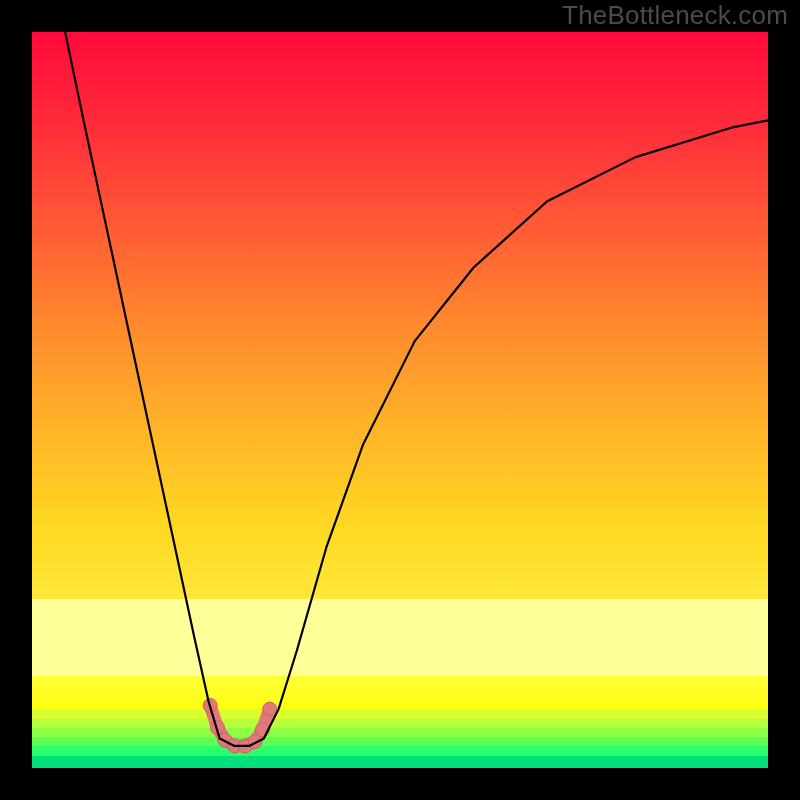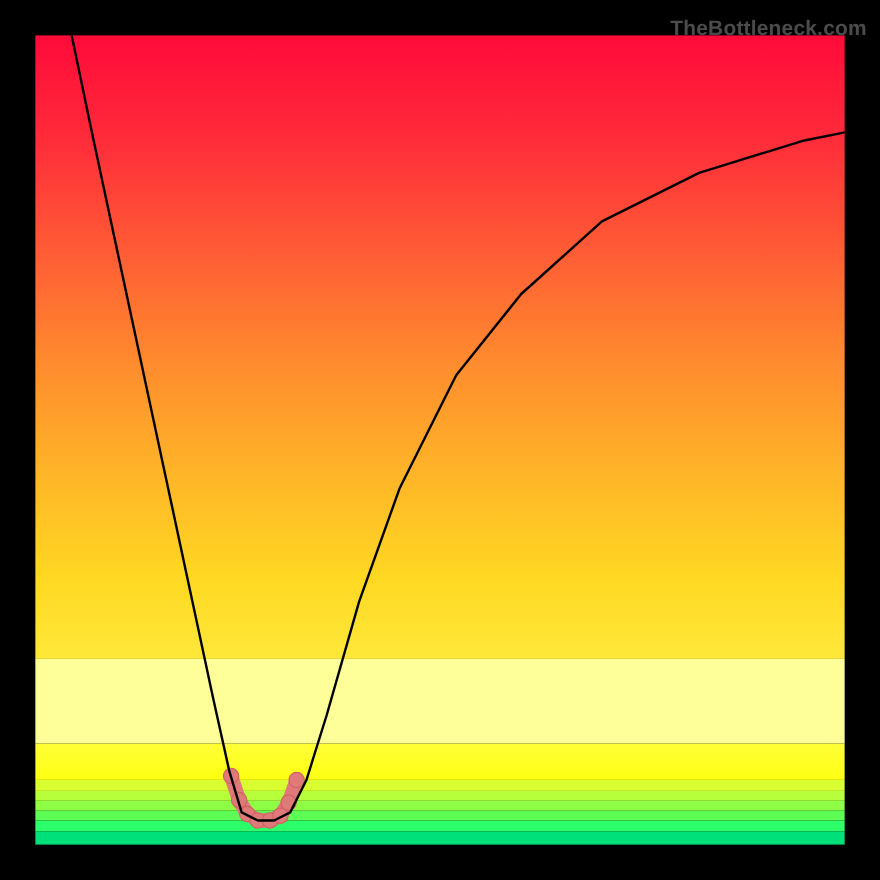--- a/index.html
+++ b/index.html
@@ -20,11 +20,11 @@
   }
   .watermark {
     position: absolute;
-    top: 16px;
+    top: 0;
     right: 12px;
     color: #4b4b4b;
-    font-size: 19px;
-    font-weight: 700;
+    font-size: 26px;
+    font-weight: 400;
     letter-spacing: 0.2px;
     z-index: 10;
   }

